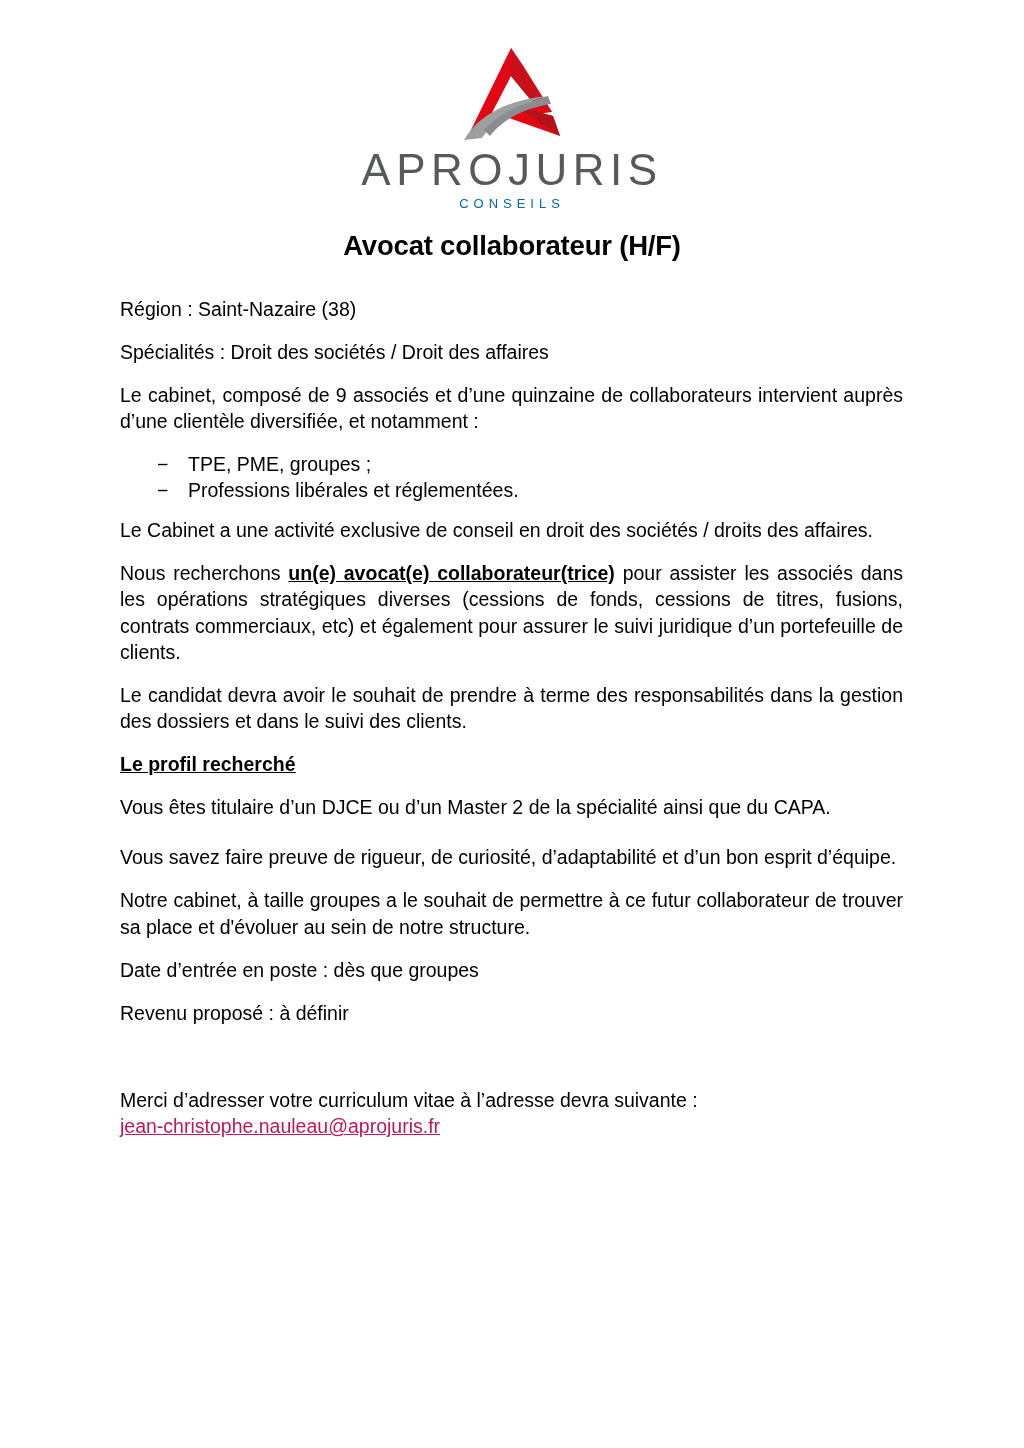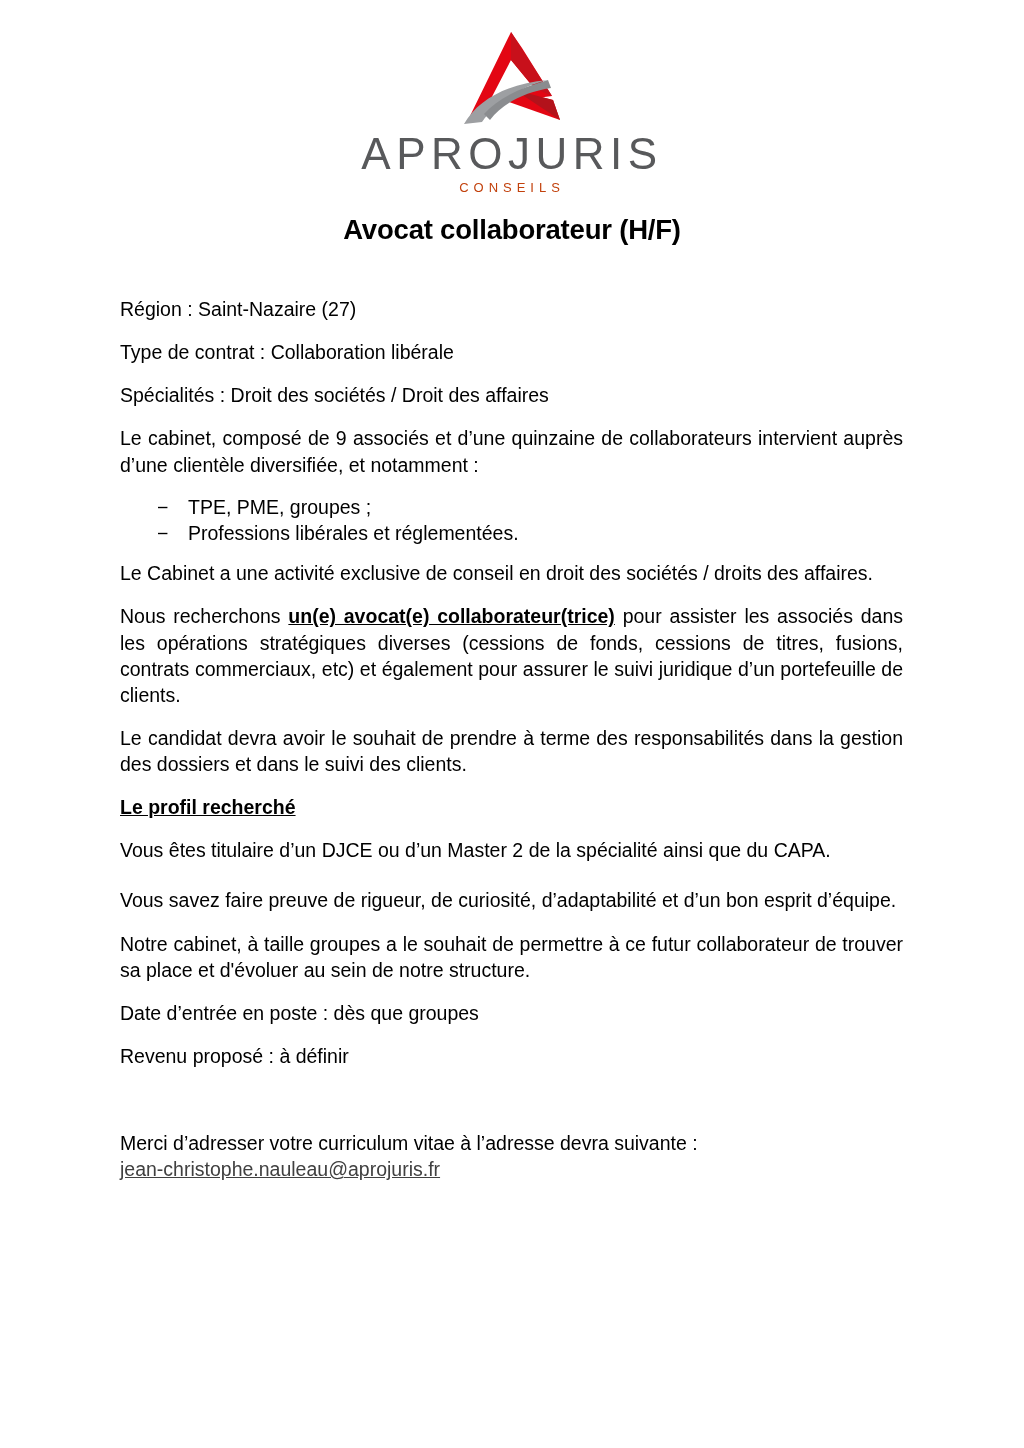--- a/index.html
+++ b/index.html
@@ -27,7 +27,7 @@
   
   .logo-block {
     width: 100%;
-    padding-top: 30px;
+    padding-top: 46px;
     display: flex;
     flex-direction: column;
     align-items: center;

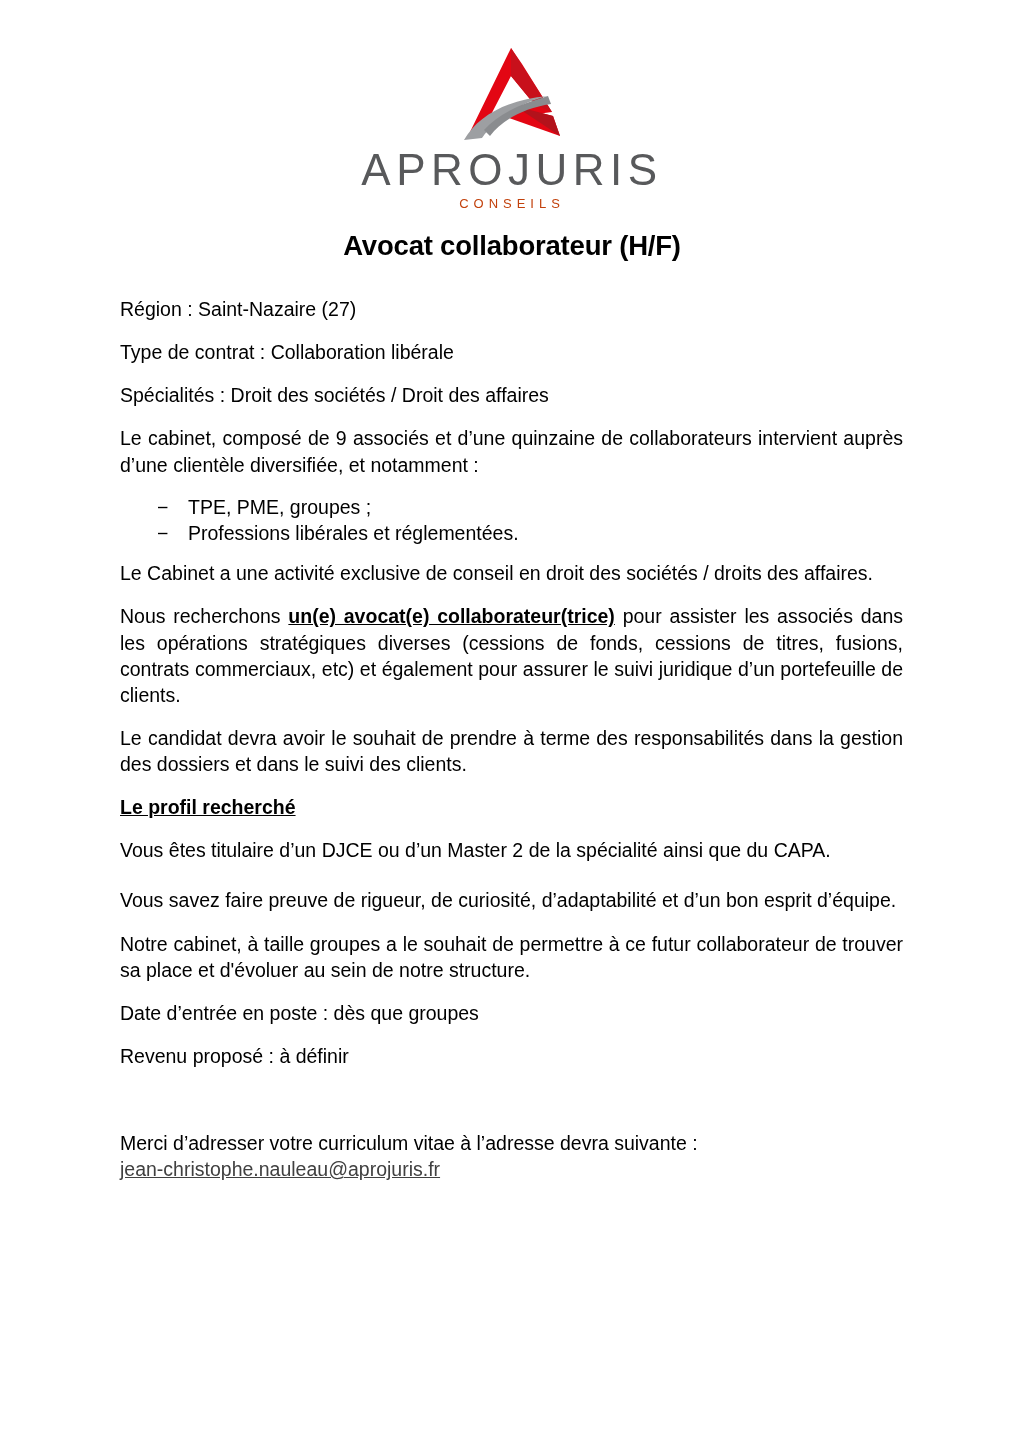--- a/index.html
+++ b/index.html
@@ -50,7 +50,7 @@
     margin-top: 5px;
     font-size: 13px;
     letter-spacing: 5px;
-    color: #c2410c;
+    color: #0369a1;
     font-weight: 400;
     line-height: 1;
   }

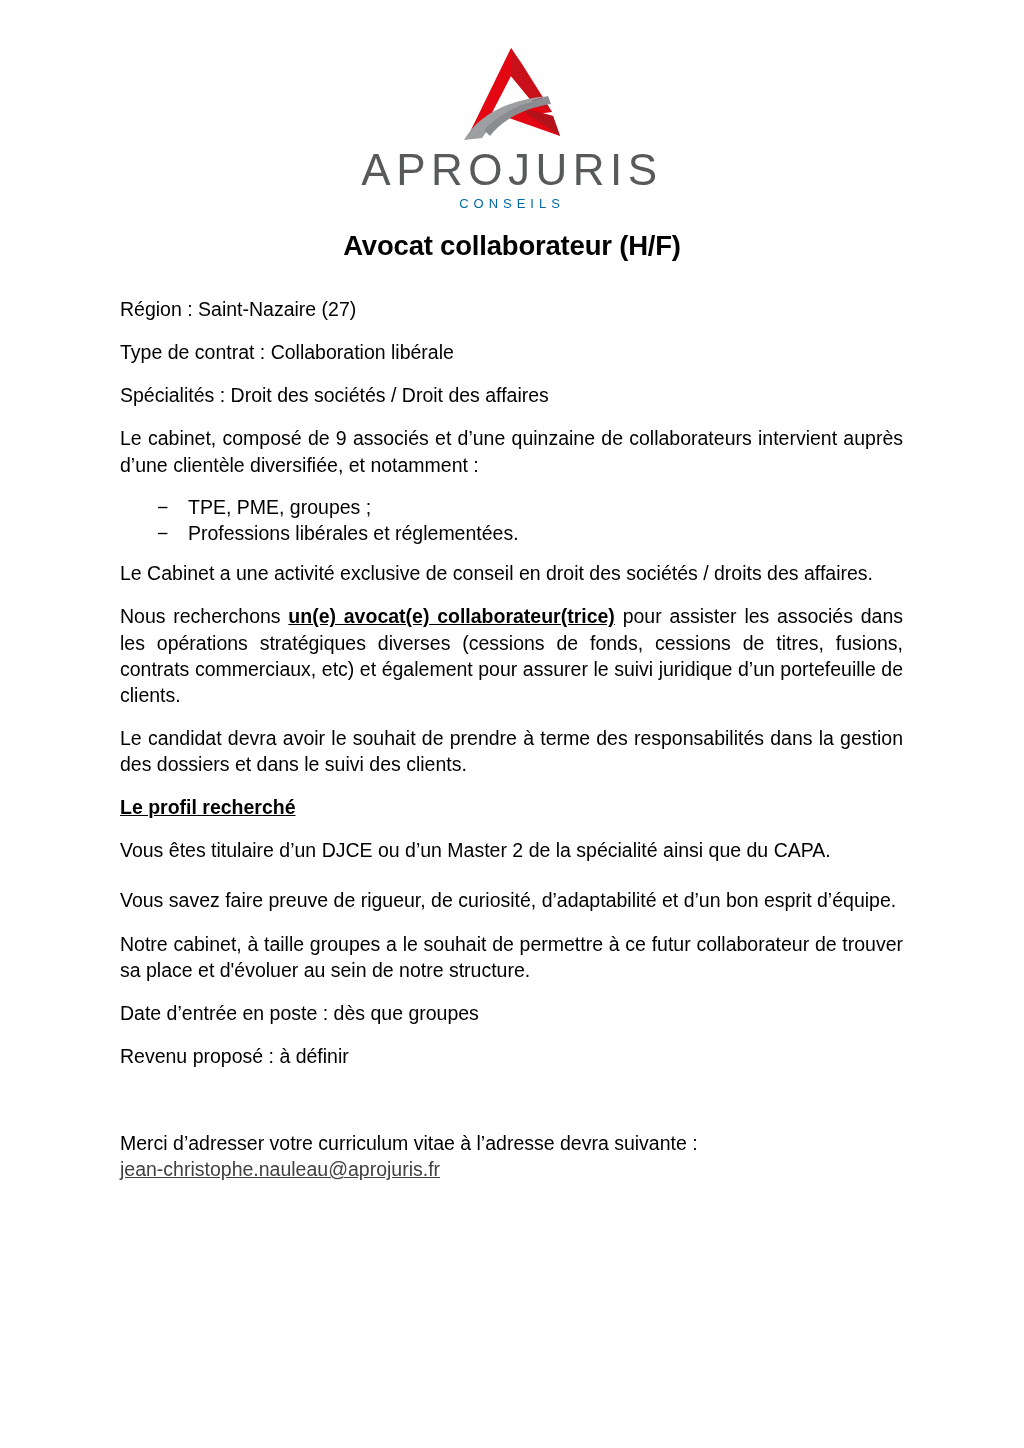--- a/index.html
+++ b/index.html
@@ -151,7 +151,7 @@
 
   <div class="content">
 
-    <p class="para nojust"><span class="b">Région</span><span> : </span><span>Saint-Nazaire (27)</span></p>
+    <p class="para nojust"><span class="b">Région</span><span> : </span><span>Saint-Nazaire (38)</span></p>
 
     <p class="para nojust"><span class="b">Type de contrat</span><span> : </span><span>Collaboration libérale</span></p>
 

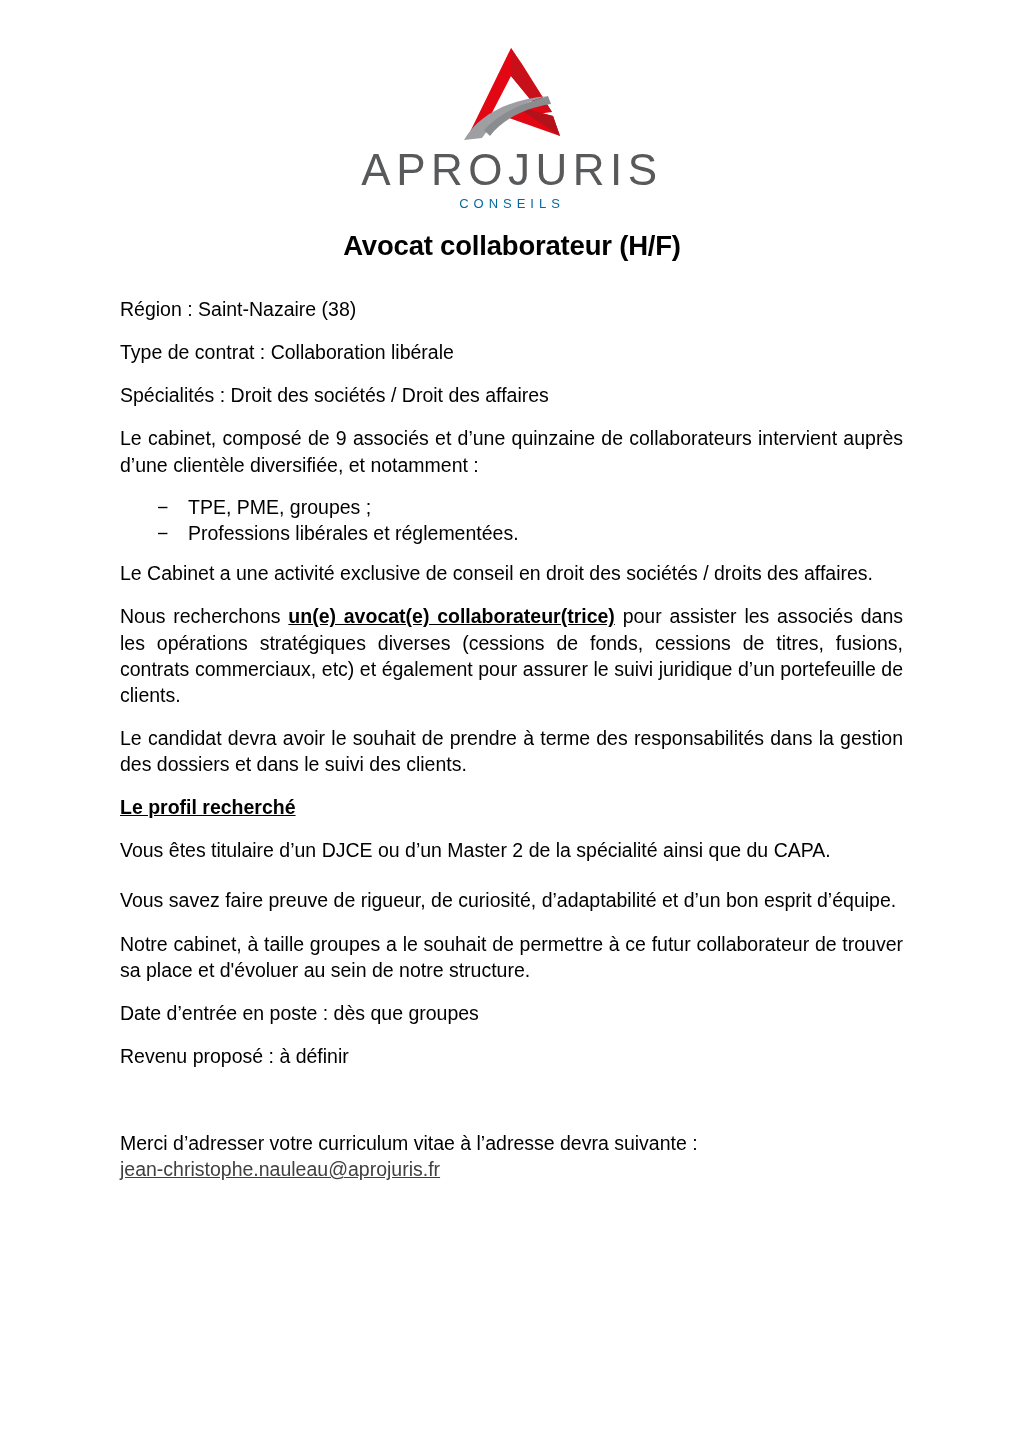--- a/index.html
+++ b/index.html
@@ -153,7 +153,6 @@
 
     <p class="para nojust"><span class="b">Région</span><span> : </span><span>Saint-Nazaire (38)</span></p>
 
-    <p class="para nojust"><span class="b">Type de contrat</span><span> : </span><span>Collaboration libérale</span></p>
 
     <p class="para nojust"><span class="b">Spécialités</span><span> : </span><span>Droit des sociétés / Droit des affaires</span></p>
 

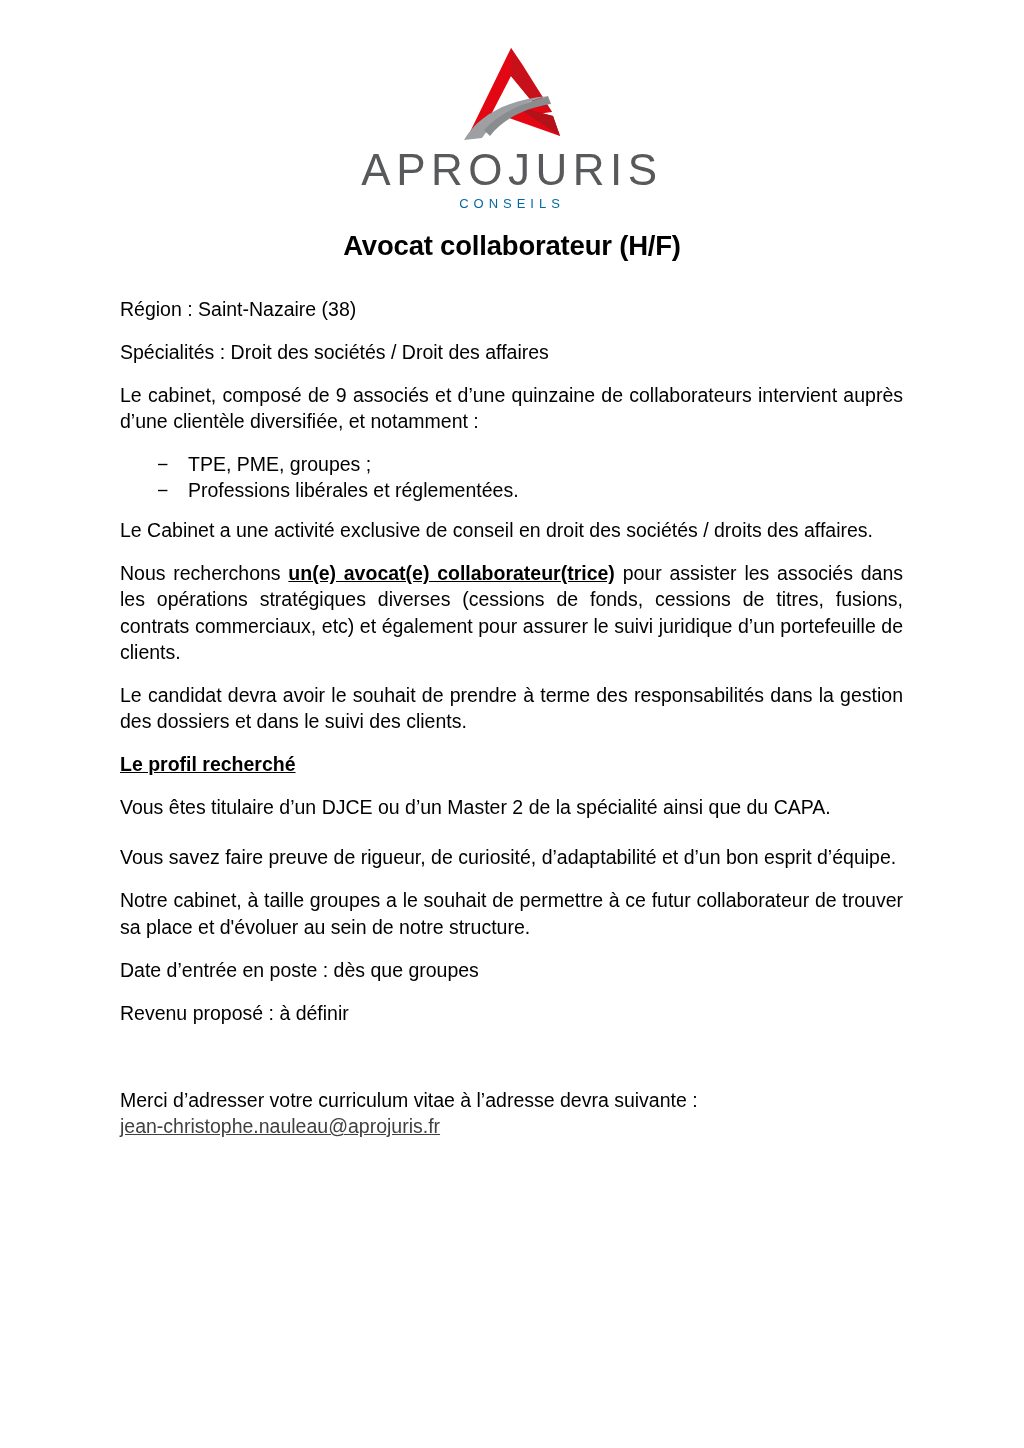--- a/index.html
+++ b/index.html
@@ -120,7 +120,7 @@
     text-align: left;
   }
   a.maillink {
-    color: #404040;
+    color: #be185d;
     text-decoration: underline;
     font-size: 19.5px;
     line-height: 1.34;

